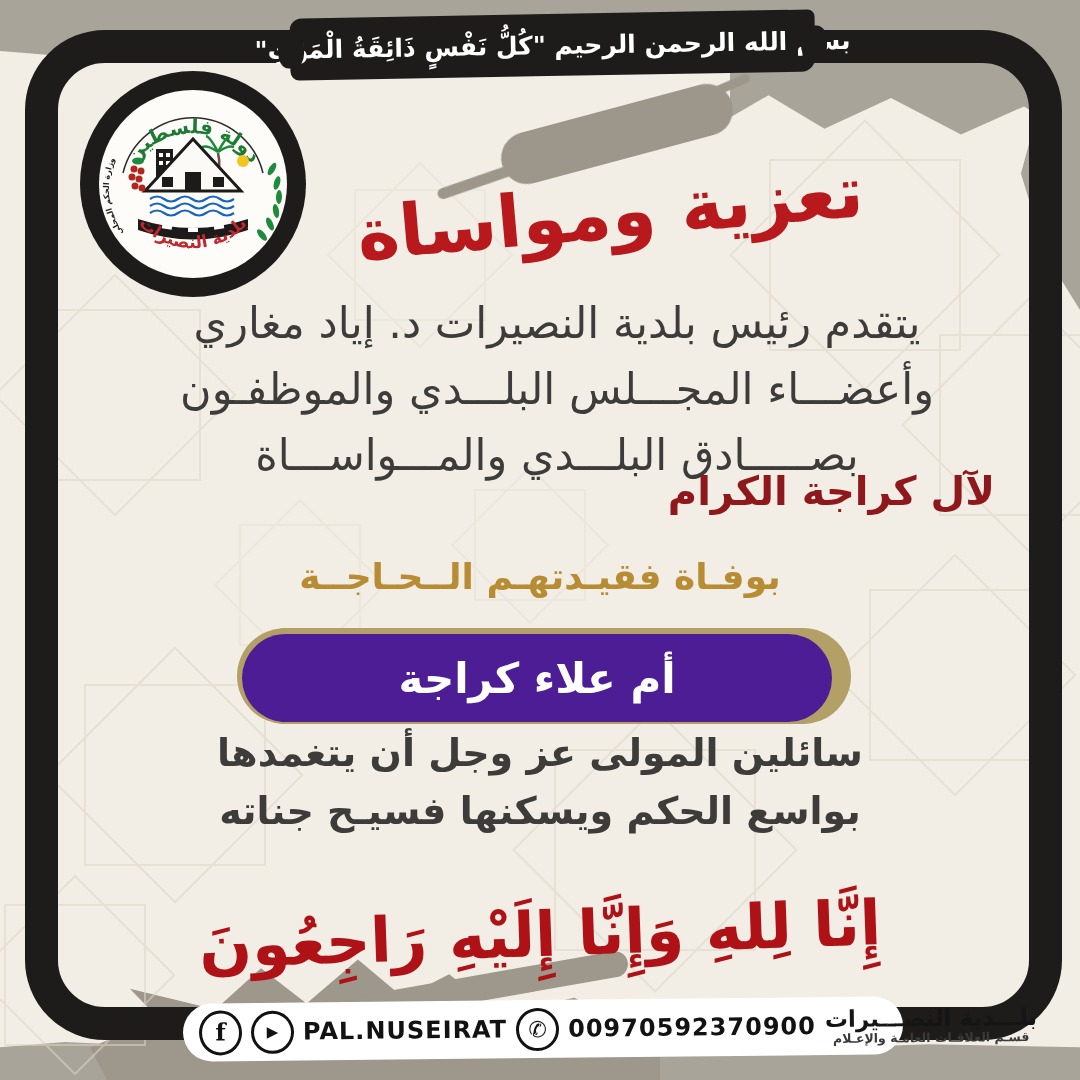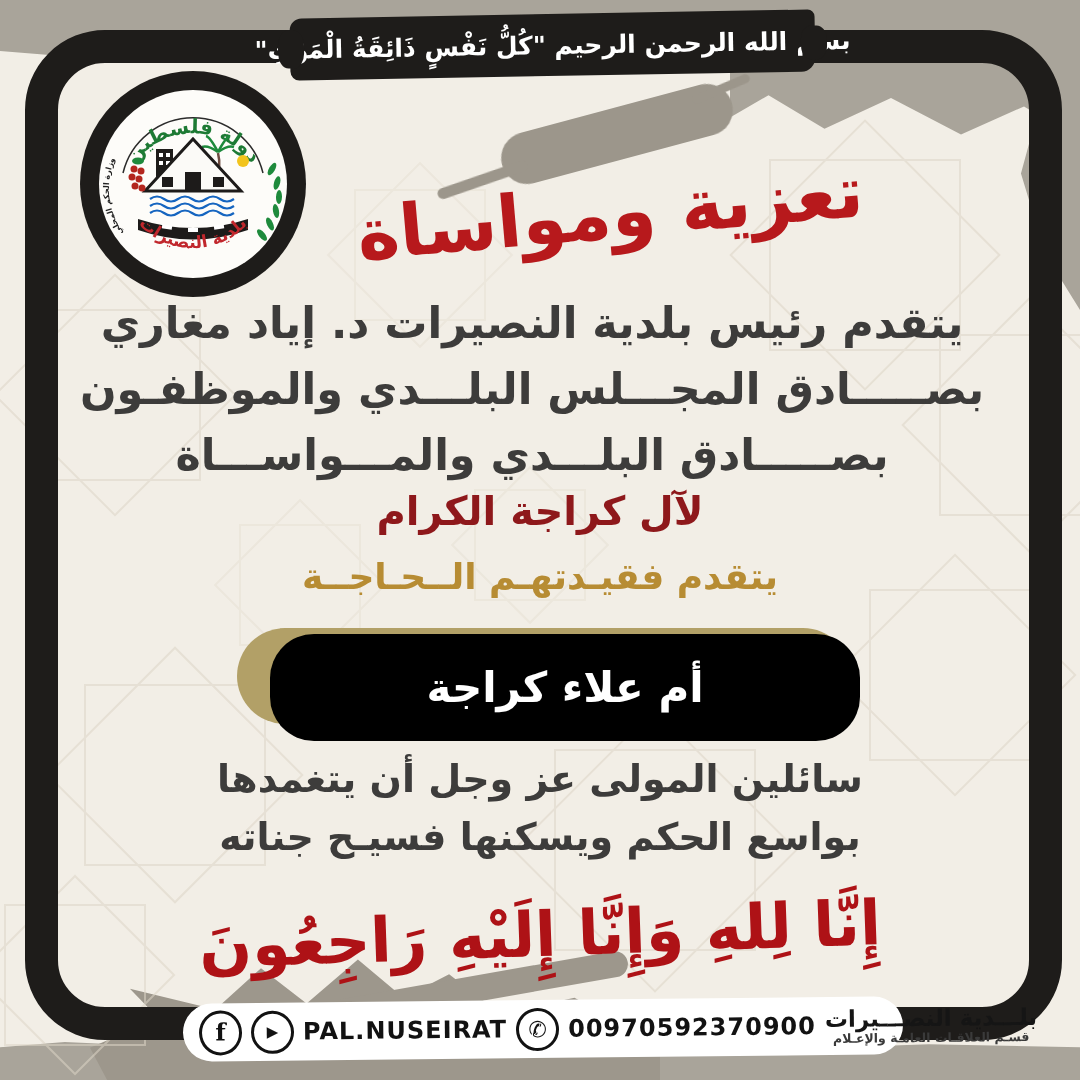--- a/index.html
+++ b/index.html
@@ -53,8 +53,8 @@
     color:#b7191c;font-size:72px;font-weight:bold;transform:rotate(-5deg);white-space:nowrap;}
 
   
-  .body-lines{left:77px;top:290px;width:910px;z-index:4;text-align:center;
-    font-size:43px;font-weight:bold;color:#3d3c3b;line-height:66px;}
+  .body-lines{left:102px;top:290px;width:910px;z-index:4;text-align:center;
+    font-size:43px;font-weight:normal;color:#3d3c3b;line-height:66px;}
   .family-line{left:85px;top:488px;width:910px;z-index:4;text-align:center;
     font-size:40px;font-weight:bold;color:#8e181b;}
   .intro-line{left:85px;top:556px;width:910px;z-index:4;text-align:center;

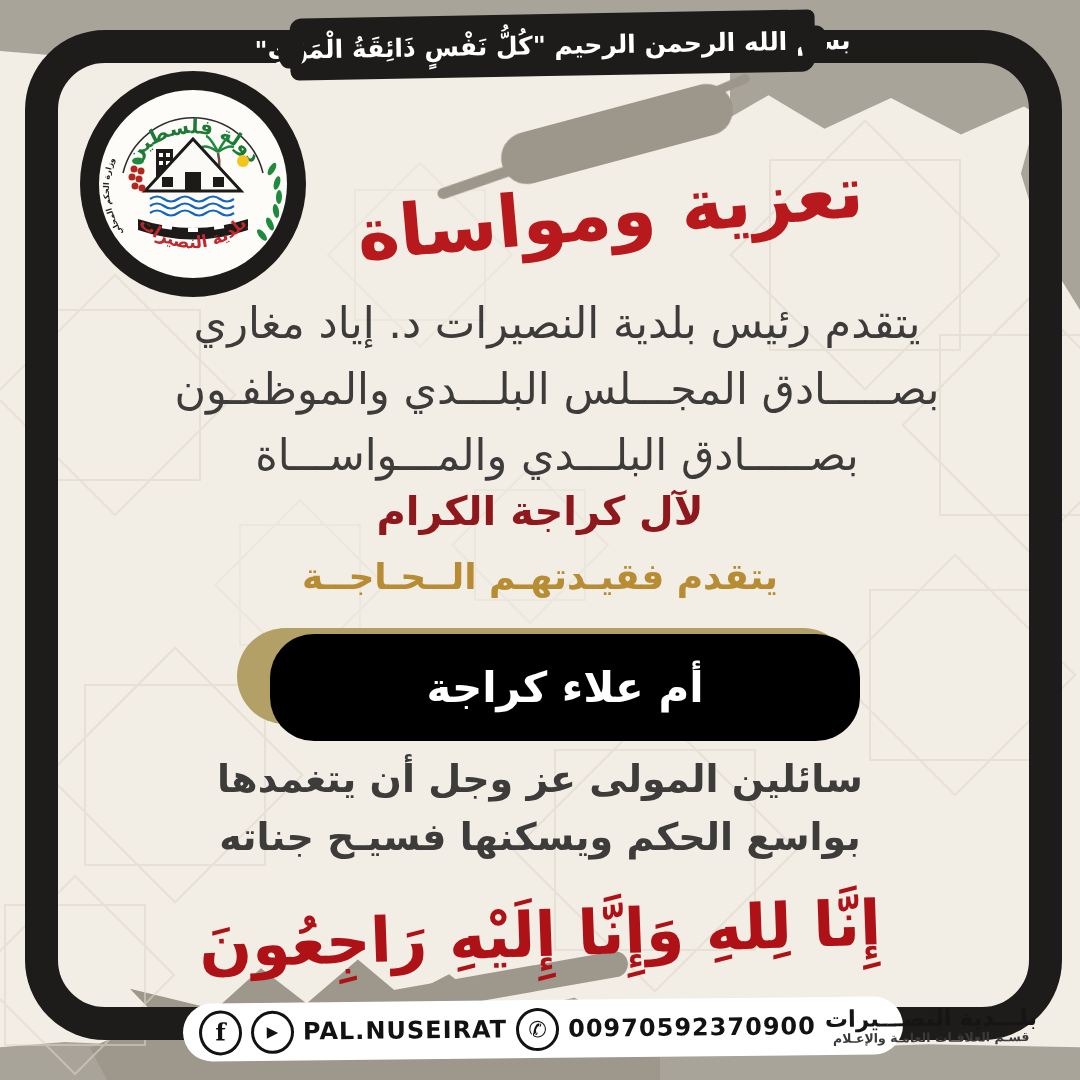--- a/index.html
+++ b/index.html
@@ -238,7 +238,7 @@
 
   <div class="abs body-lines">
     <div>يتقدم رئيس بلدية النصيرات د. إياد مغاري</div>
-    <div>بصـــــادق المجـــلس البلـــدي والموظفـون</div>
+    <div>وأعضـــاء المجـــلس البلـــدي والموظفـون</div>
     <div>بصـــــادق البلـــدي والمـــواســـاة</div>
   </div>
 

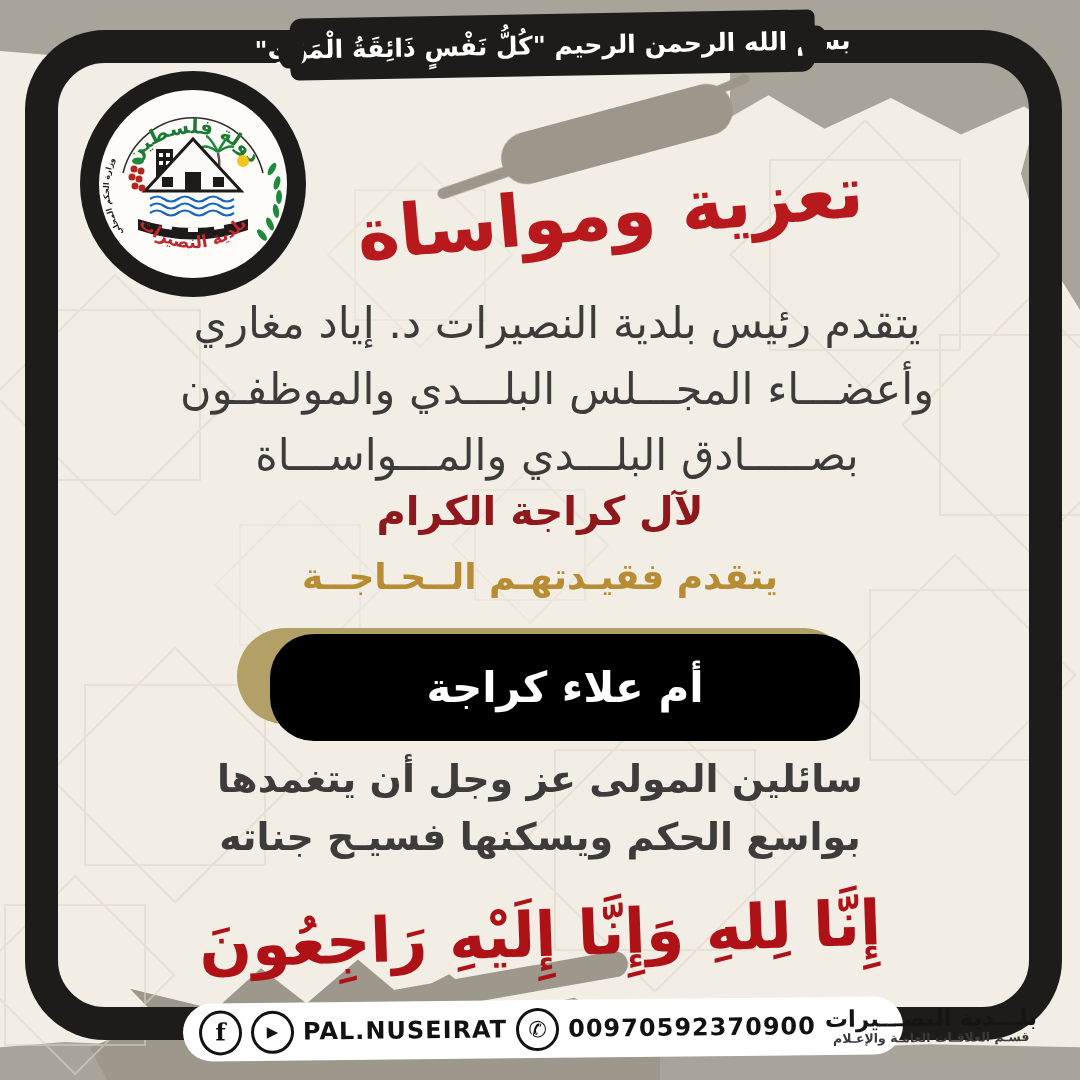--- a/index.html
+++ b/index.html
@@ -55,7 +55,7 @@
   
   .body-lines{left:102px;top:290px;width:910px;z-index:4;text-align:center;
     font-size:43px;font-weight:normal;color:#3d3c3b;line-height:66px;}
-  .family-line{left:85px;top:488px;width:910px;z-index:4;text-align:center;
+  .family-line{left:85px;top:468px;width:910px;z-index:4;text-align:right;
     font-size:40px;font-weight:bold;color:#8e181b;}
   .intro-line{left:85px;top:556px;width:910px;z-index:4;text-align:center;
     font-size:36px;font-weight:bold;color:#b78c33;}

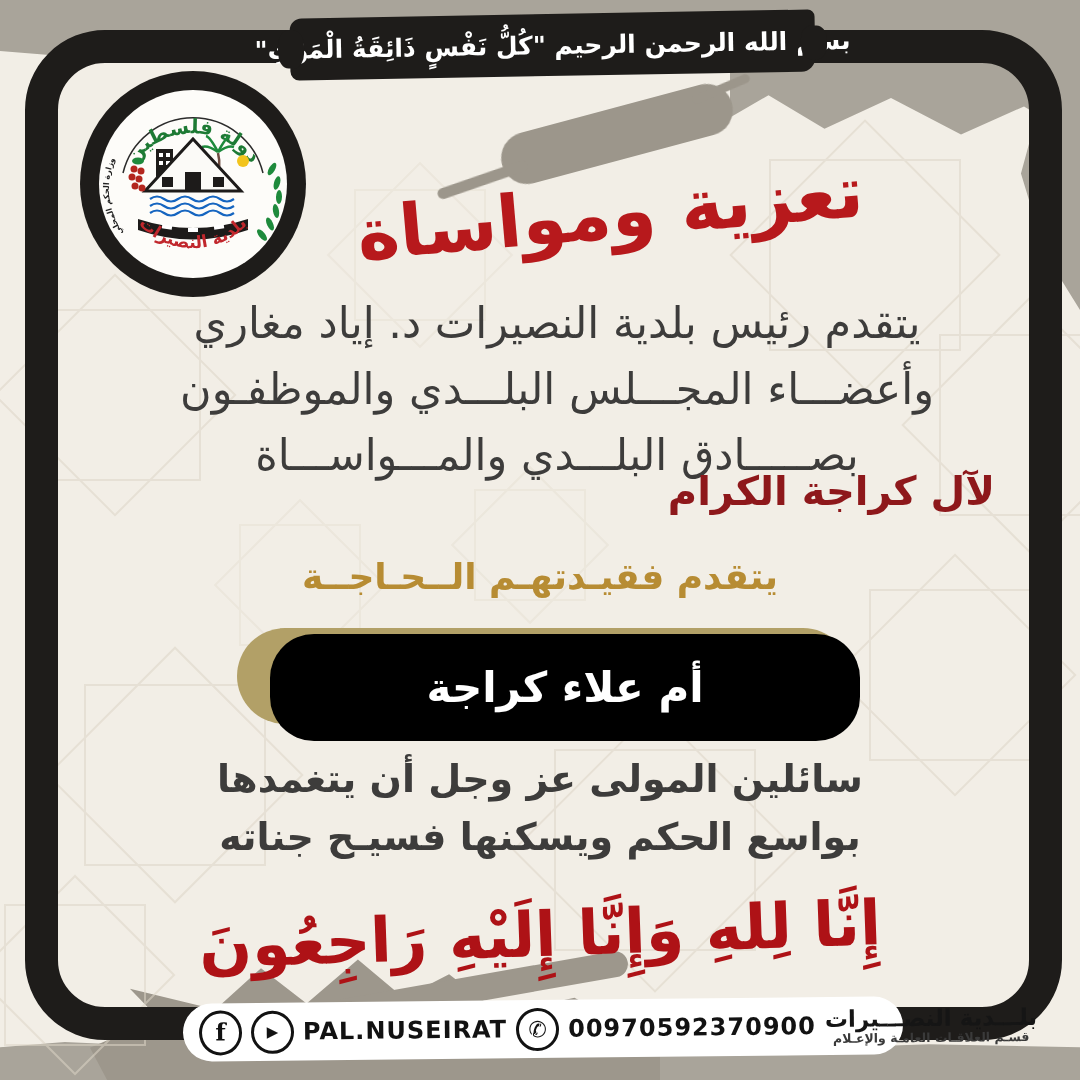--- a/index.html
+++ b/index.html
@@ -243,7 +243,7 @@
   </div>
 
   <div class="abs family-line">لآل كراجة الكرام</div>
-  <div class="abs intro-line">يتقدم فقيـدتهـم الــحـاجــة</div>
+  <div class="abs intro-line">بوفـاة فقيـدتهـم الــحـاجــة</div>
 
   <div class="abs pill-gold"></div>
   <div class="abs pill-dark">

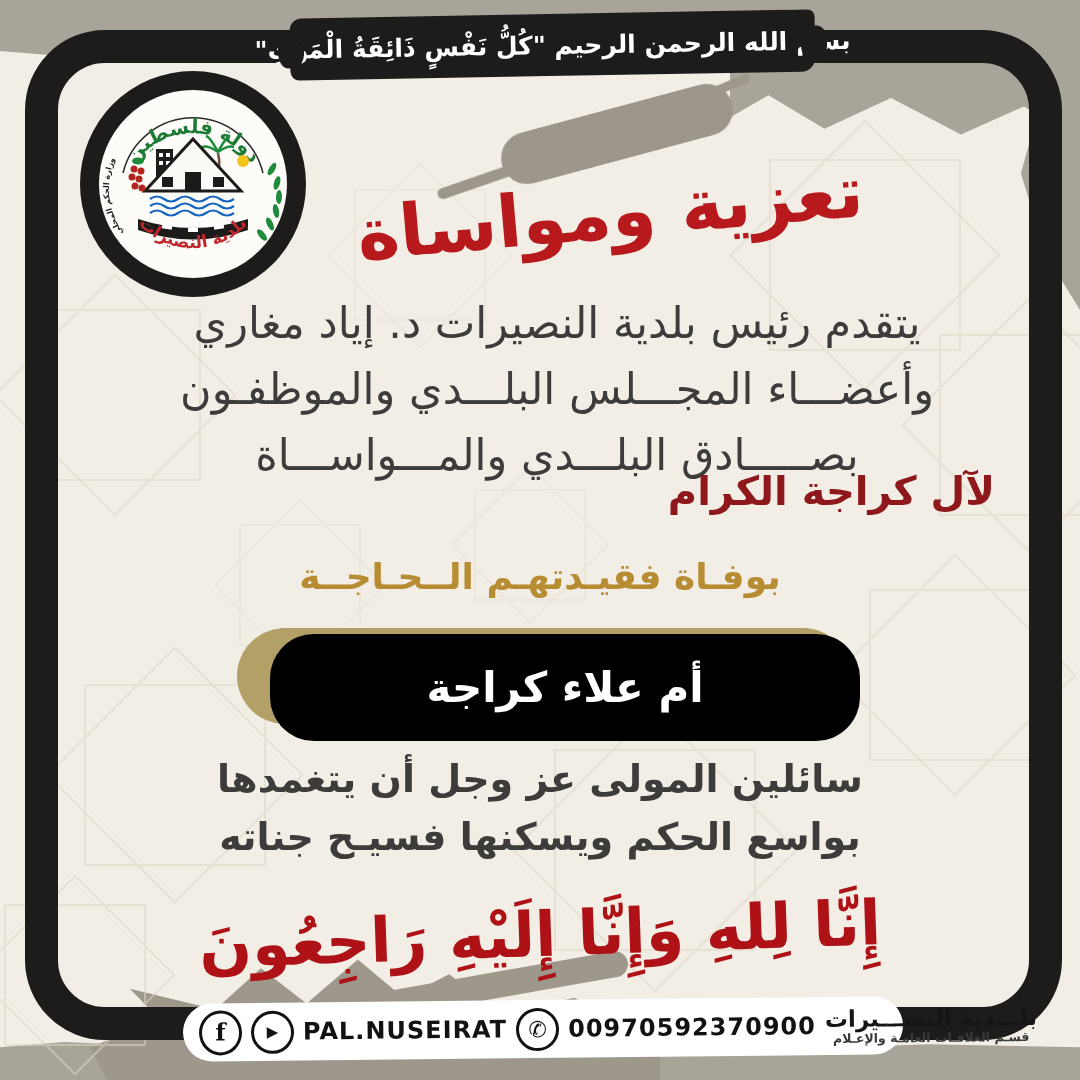--- a/index.html
+++ b/index.html
@@ -63,8 +63,8 @@
   
   .pill-gold{left:237px;top:628px;width:614px;height:96px;border-radius:48px;
     background:#b2a067;z-index:4;}
-  .pill-dark{left:270px;top:634px;width:590px;height:107px;border-radius:44px;
-    background:#000000;z-index:5;display:flex;align-items:center;justify-content:center;
+  .pill-dark{left:242px;top:634px;width:590px;height:88px;border-radius:44px;
+    background:#4c1d95;z-index:5;display:flex;align-items:center;justify-content:center;
     color:#ffffff;font-size:42px;font-weight:bold;}
 
   

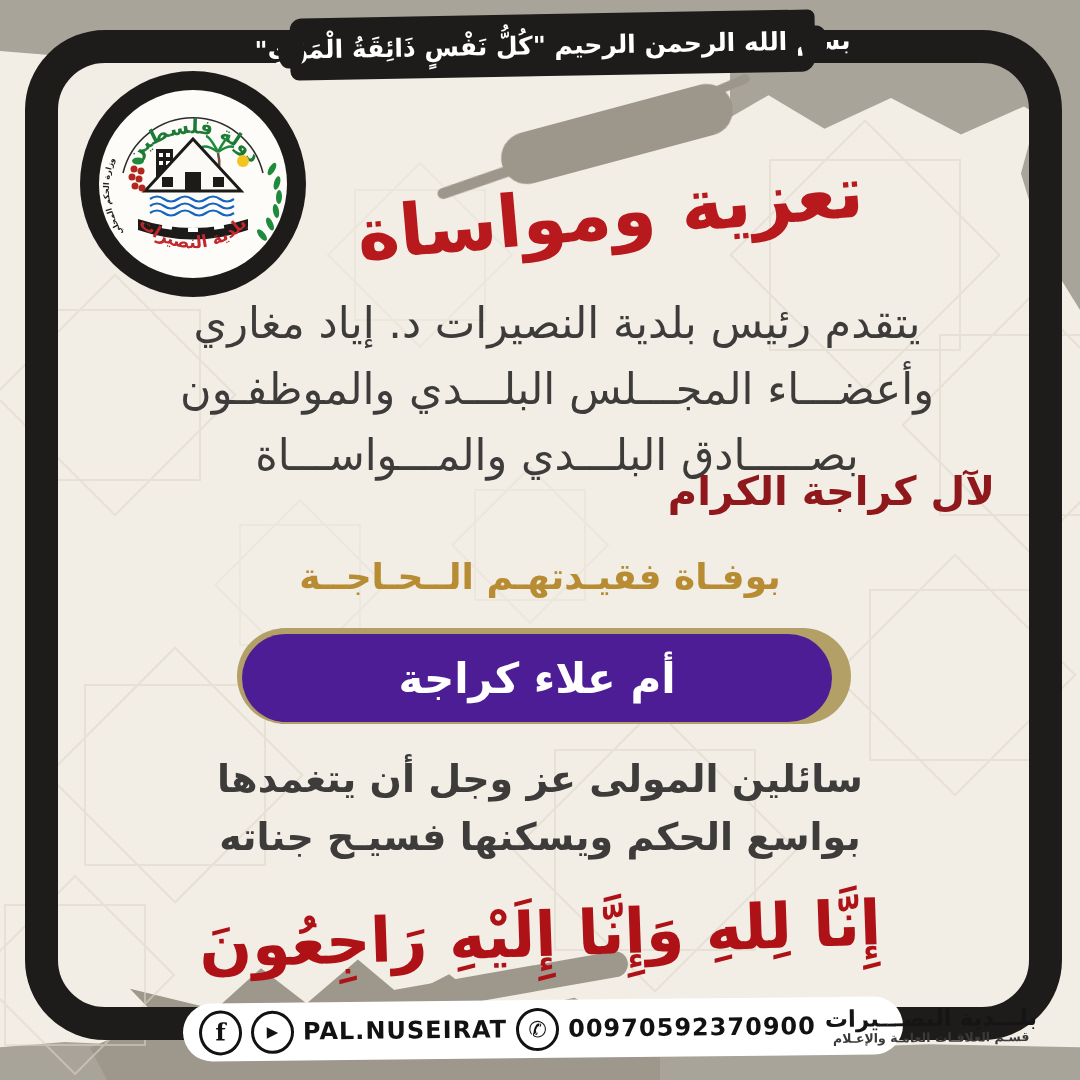--- a/index.html
+++ b/index.html
@@ -68,7 +68,7 @@
     color:#ffffff;font-size:42px;font-weight:bold;}
 
   
-  .dua{left:140px;top:750px;width:800px;z-index:4;text-align:center;
+  .dua{left:140px;top:724px;width:800px;z-index:4;text-align:center;
     font-size:38px;font-weight:bold;color:#3d3c3b;line-height:58px;}
   .istirja{left:115px;top:878px;width:850px;height:112px;z-index:4;
     display:flex;align-items:center;justify-content:center;

